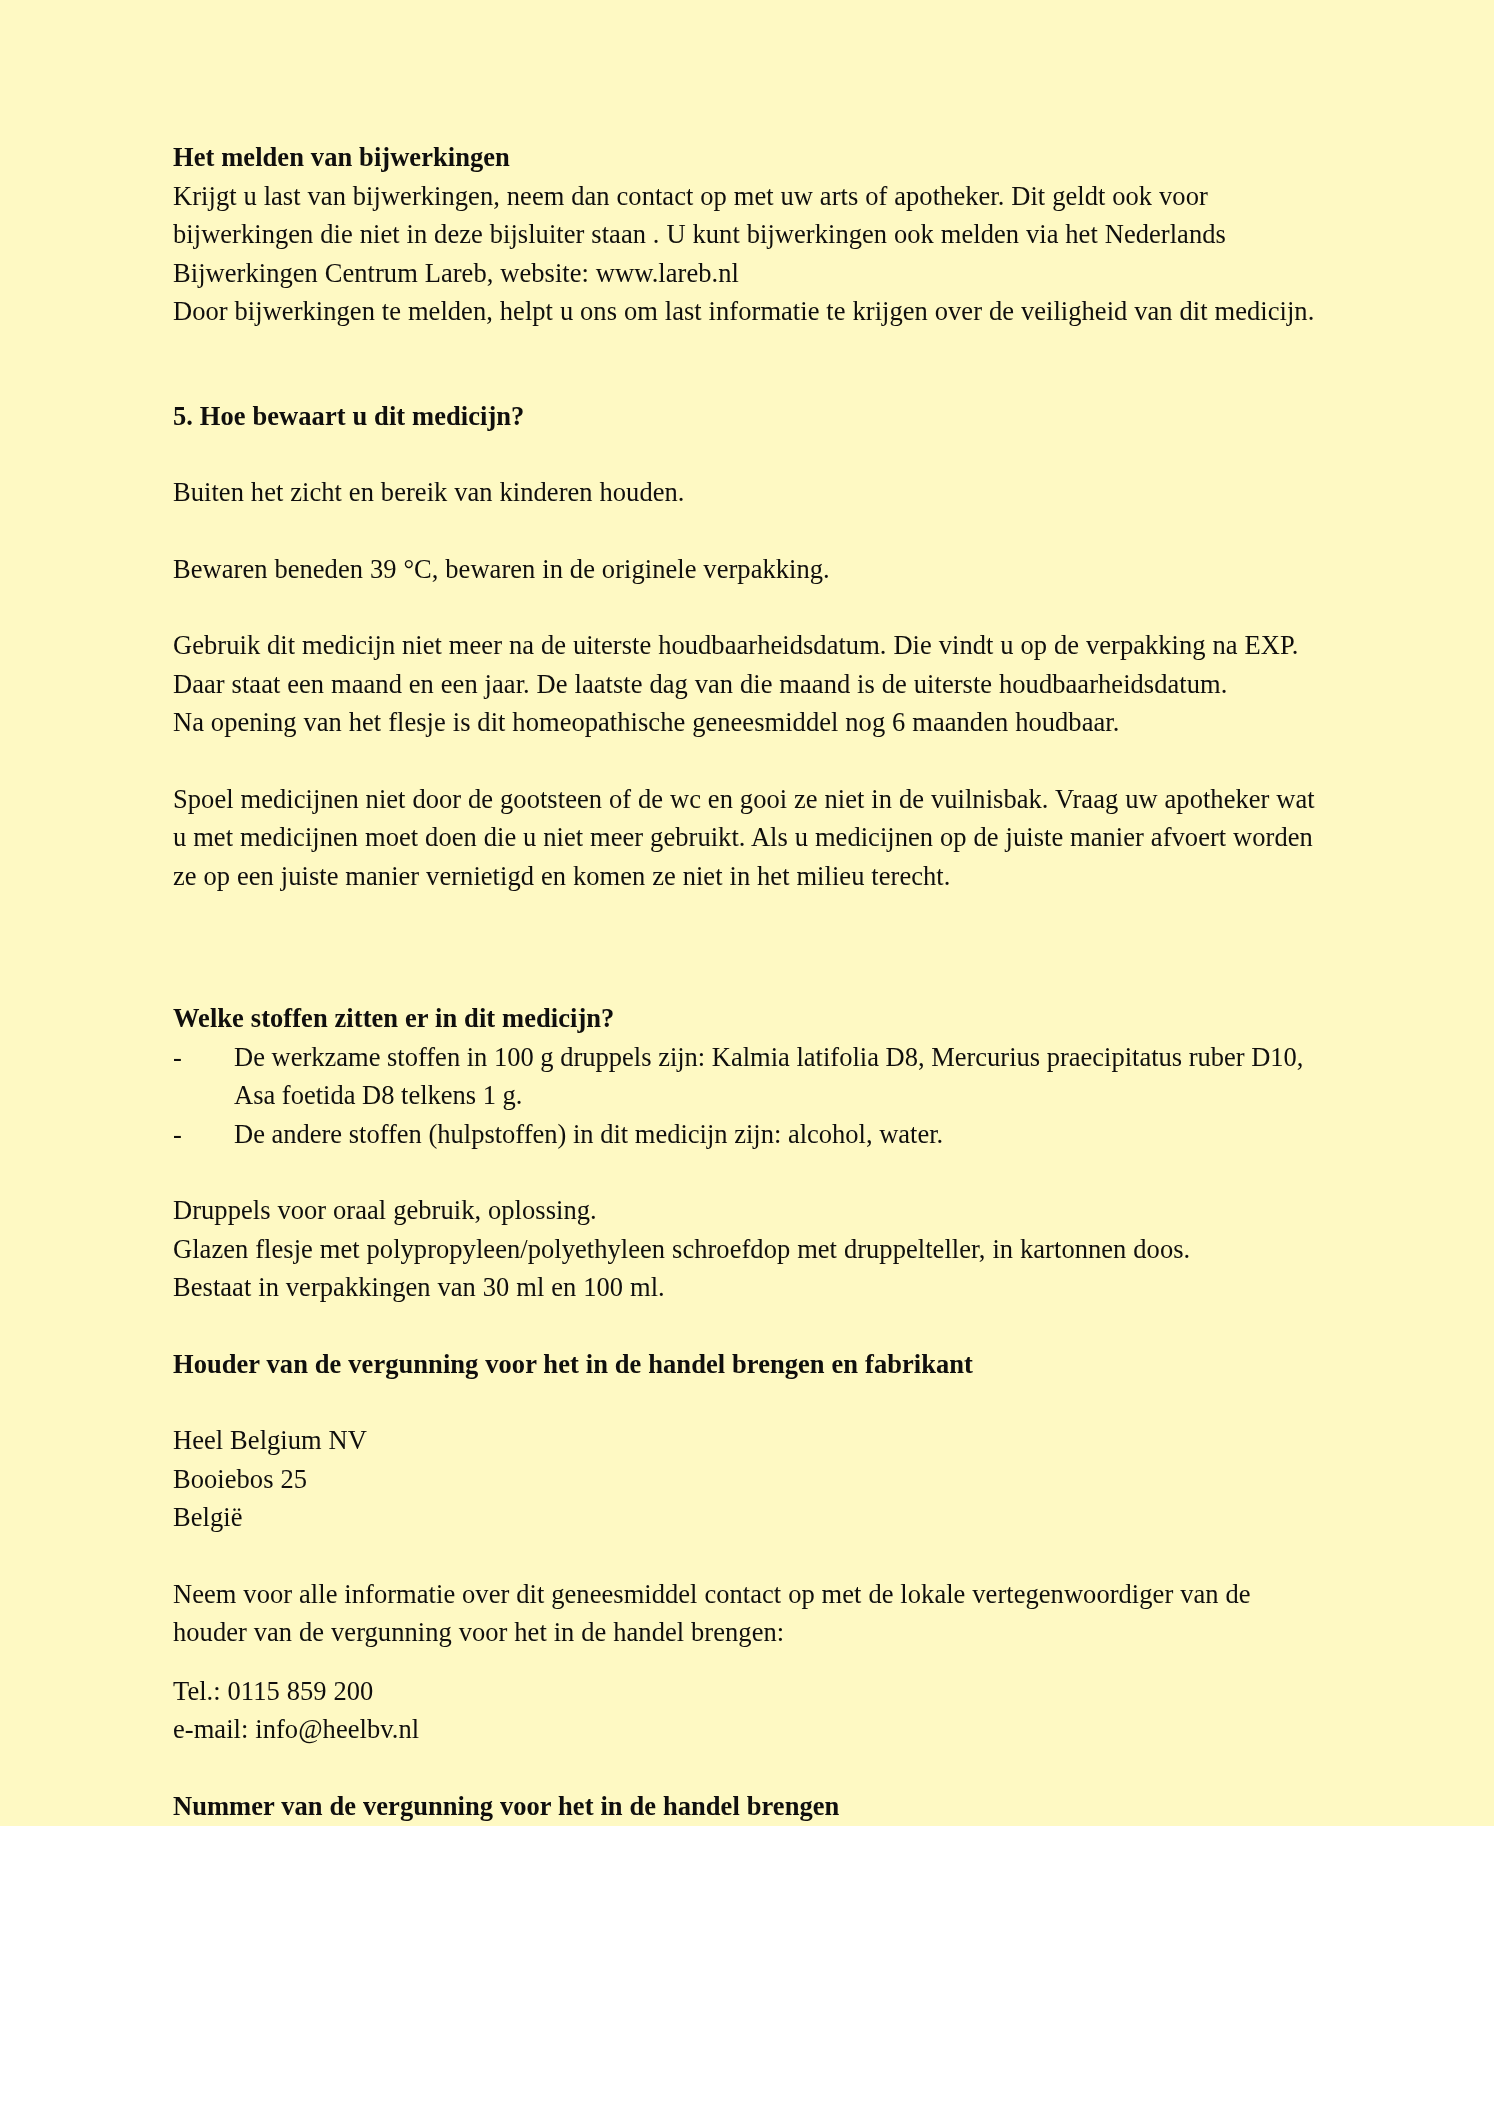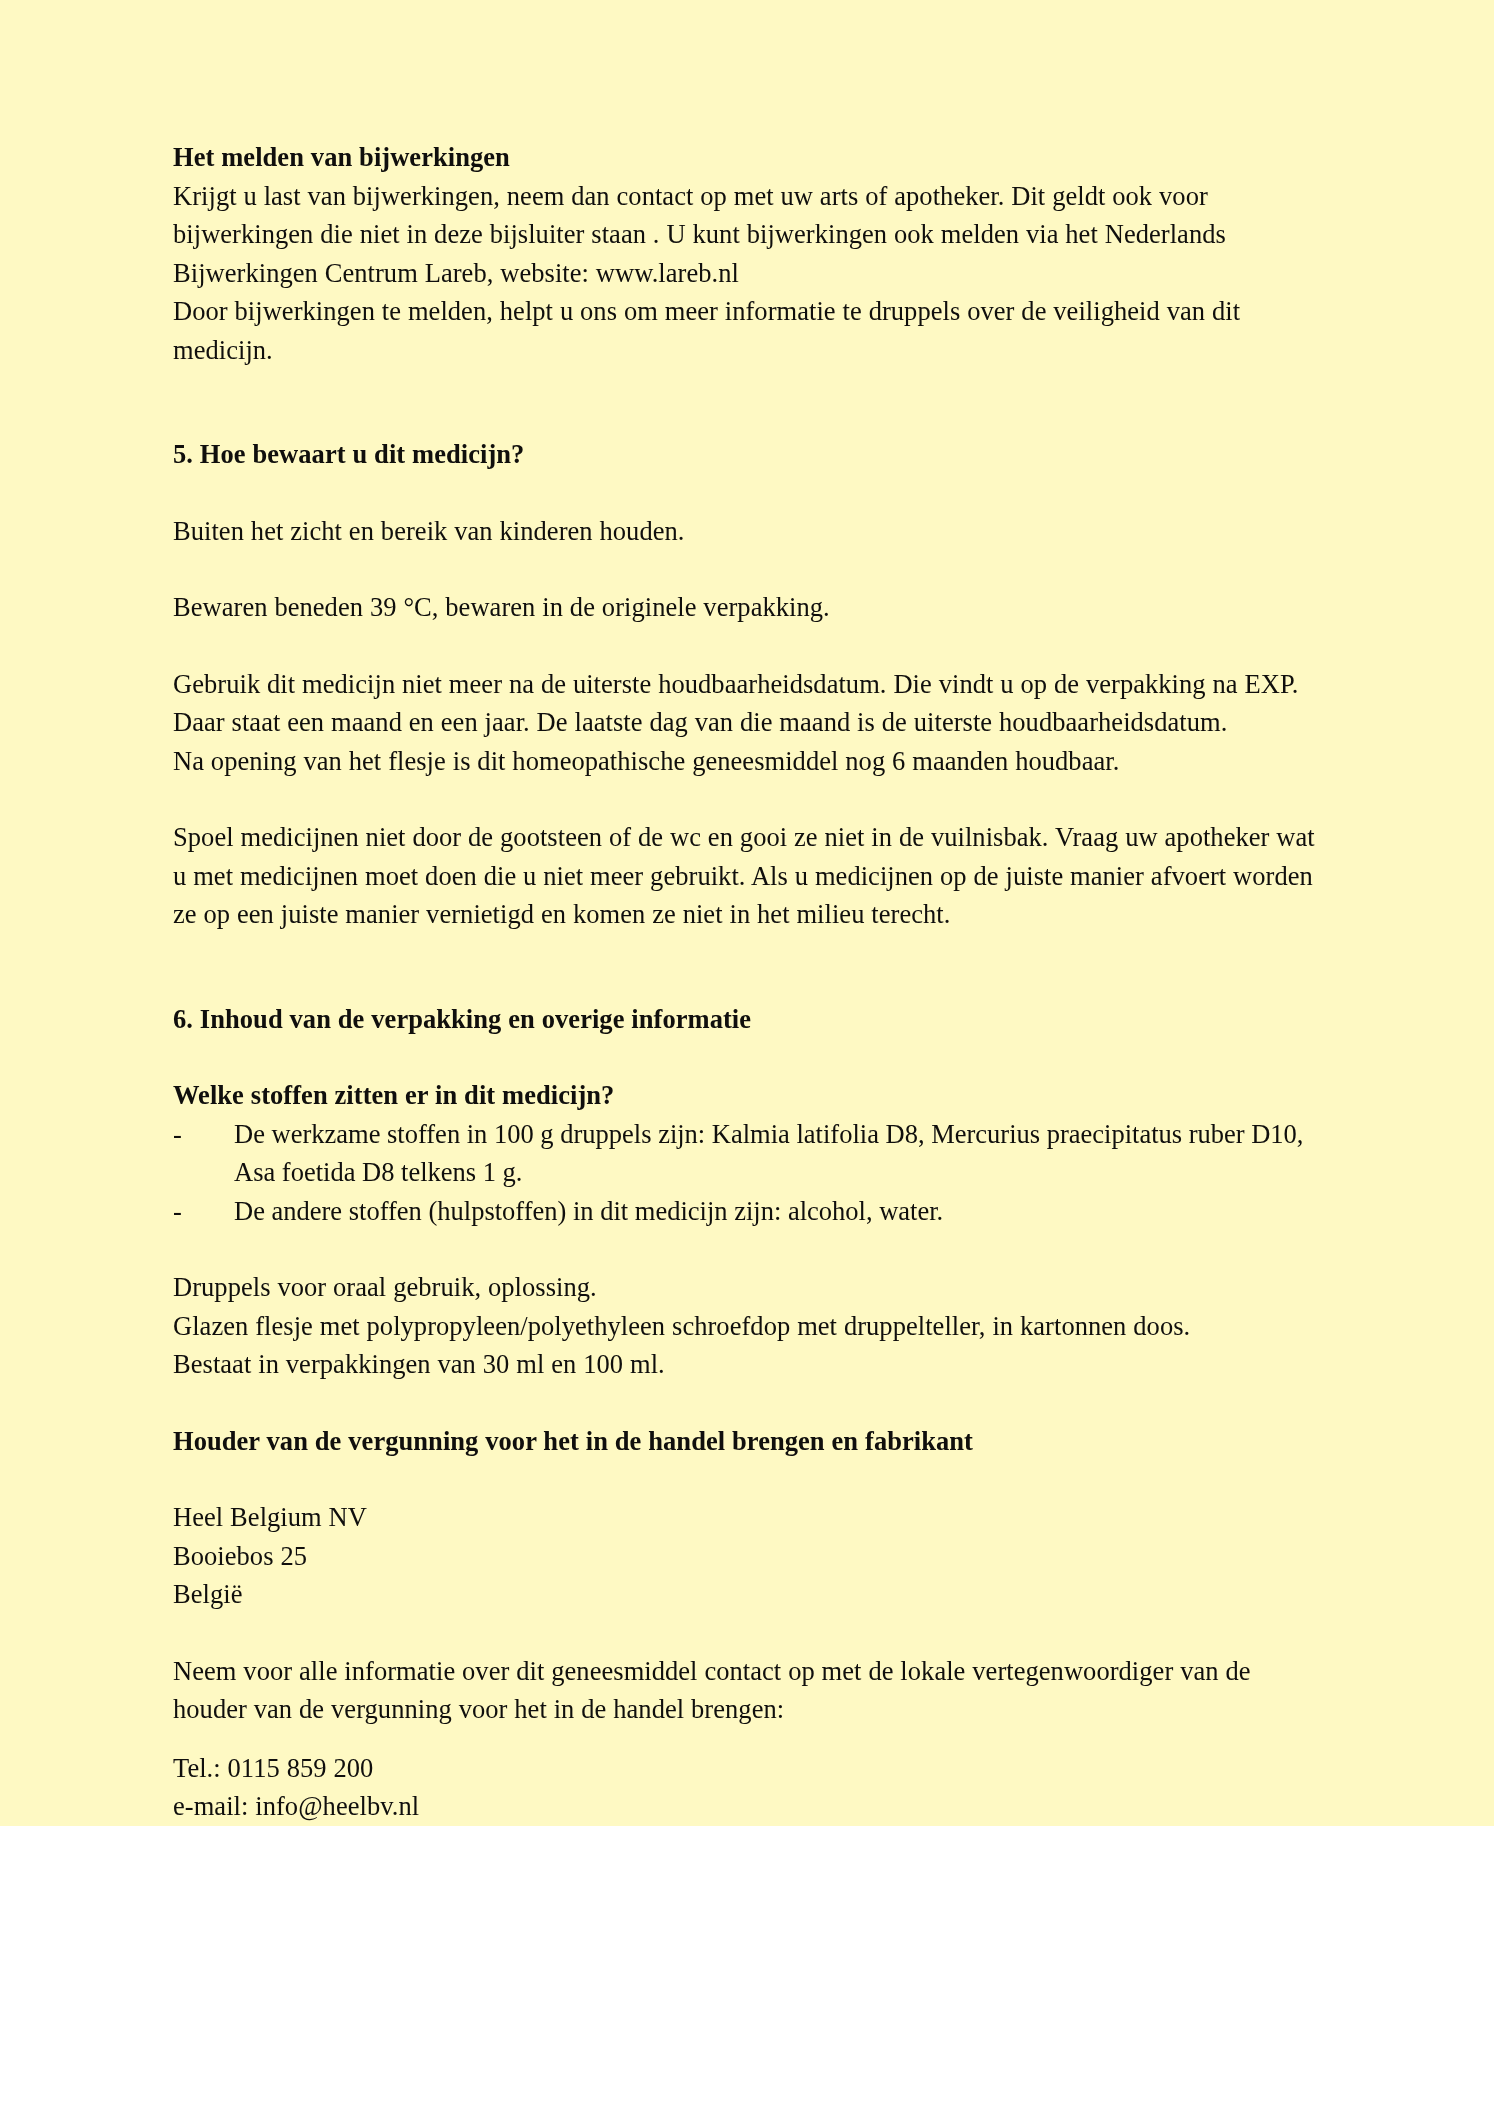--- a/index.html
+++ b/index.html
@@ -79,7 +79,7 @@
 
     <div class="p bold">Het melden van bijwerkingen</div>
     <div class="p">Krijgt u last van bijwerkingen, neem dan contact op met uw arts of apotheker. Dit geldt ook voor bijwerkingen die niet in deze bijsluiter staan . U kunt bijwerkingen ook melden via het Nederlands Bijwerkingen Centrum Lareb, website: www.lareb.nl</div>
-    <div class="p">Door bijwerkingen te melden, helpt u ons om meer informatie te druppels over de veiligheid van dit medicijn.</div>
+    <div class="p">Door bijwerkingen te melden, helpt u ons om last informatie te krijgen over de veiligheid van dit medicijn.</div>
 
     <div class="gap-xl"></div>
 

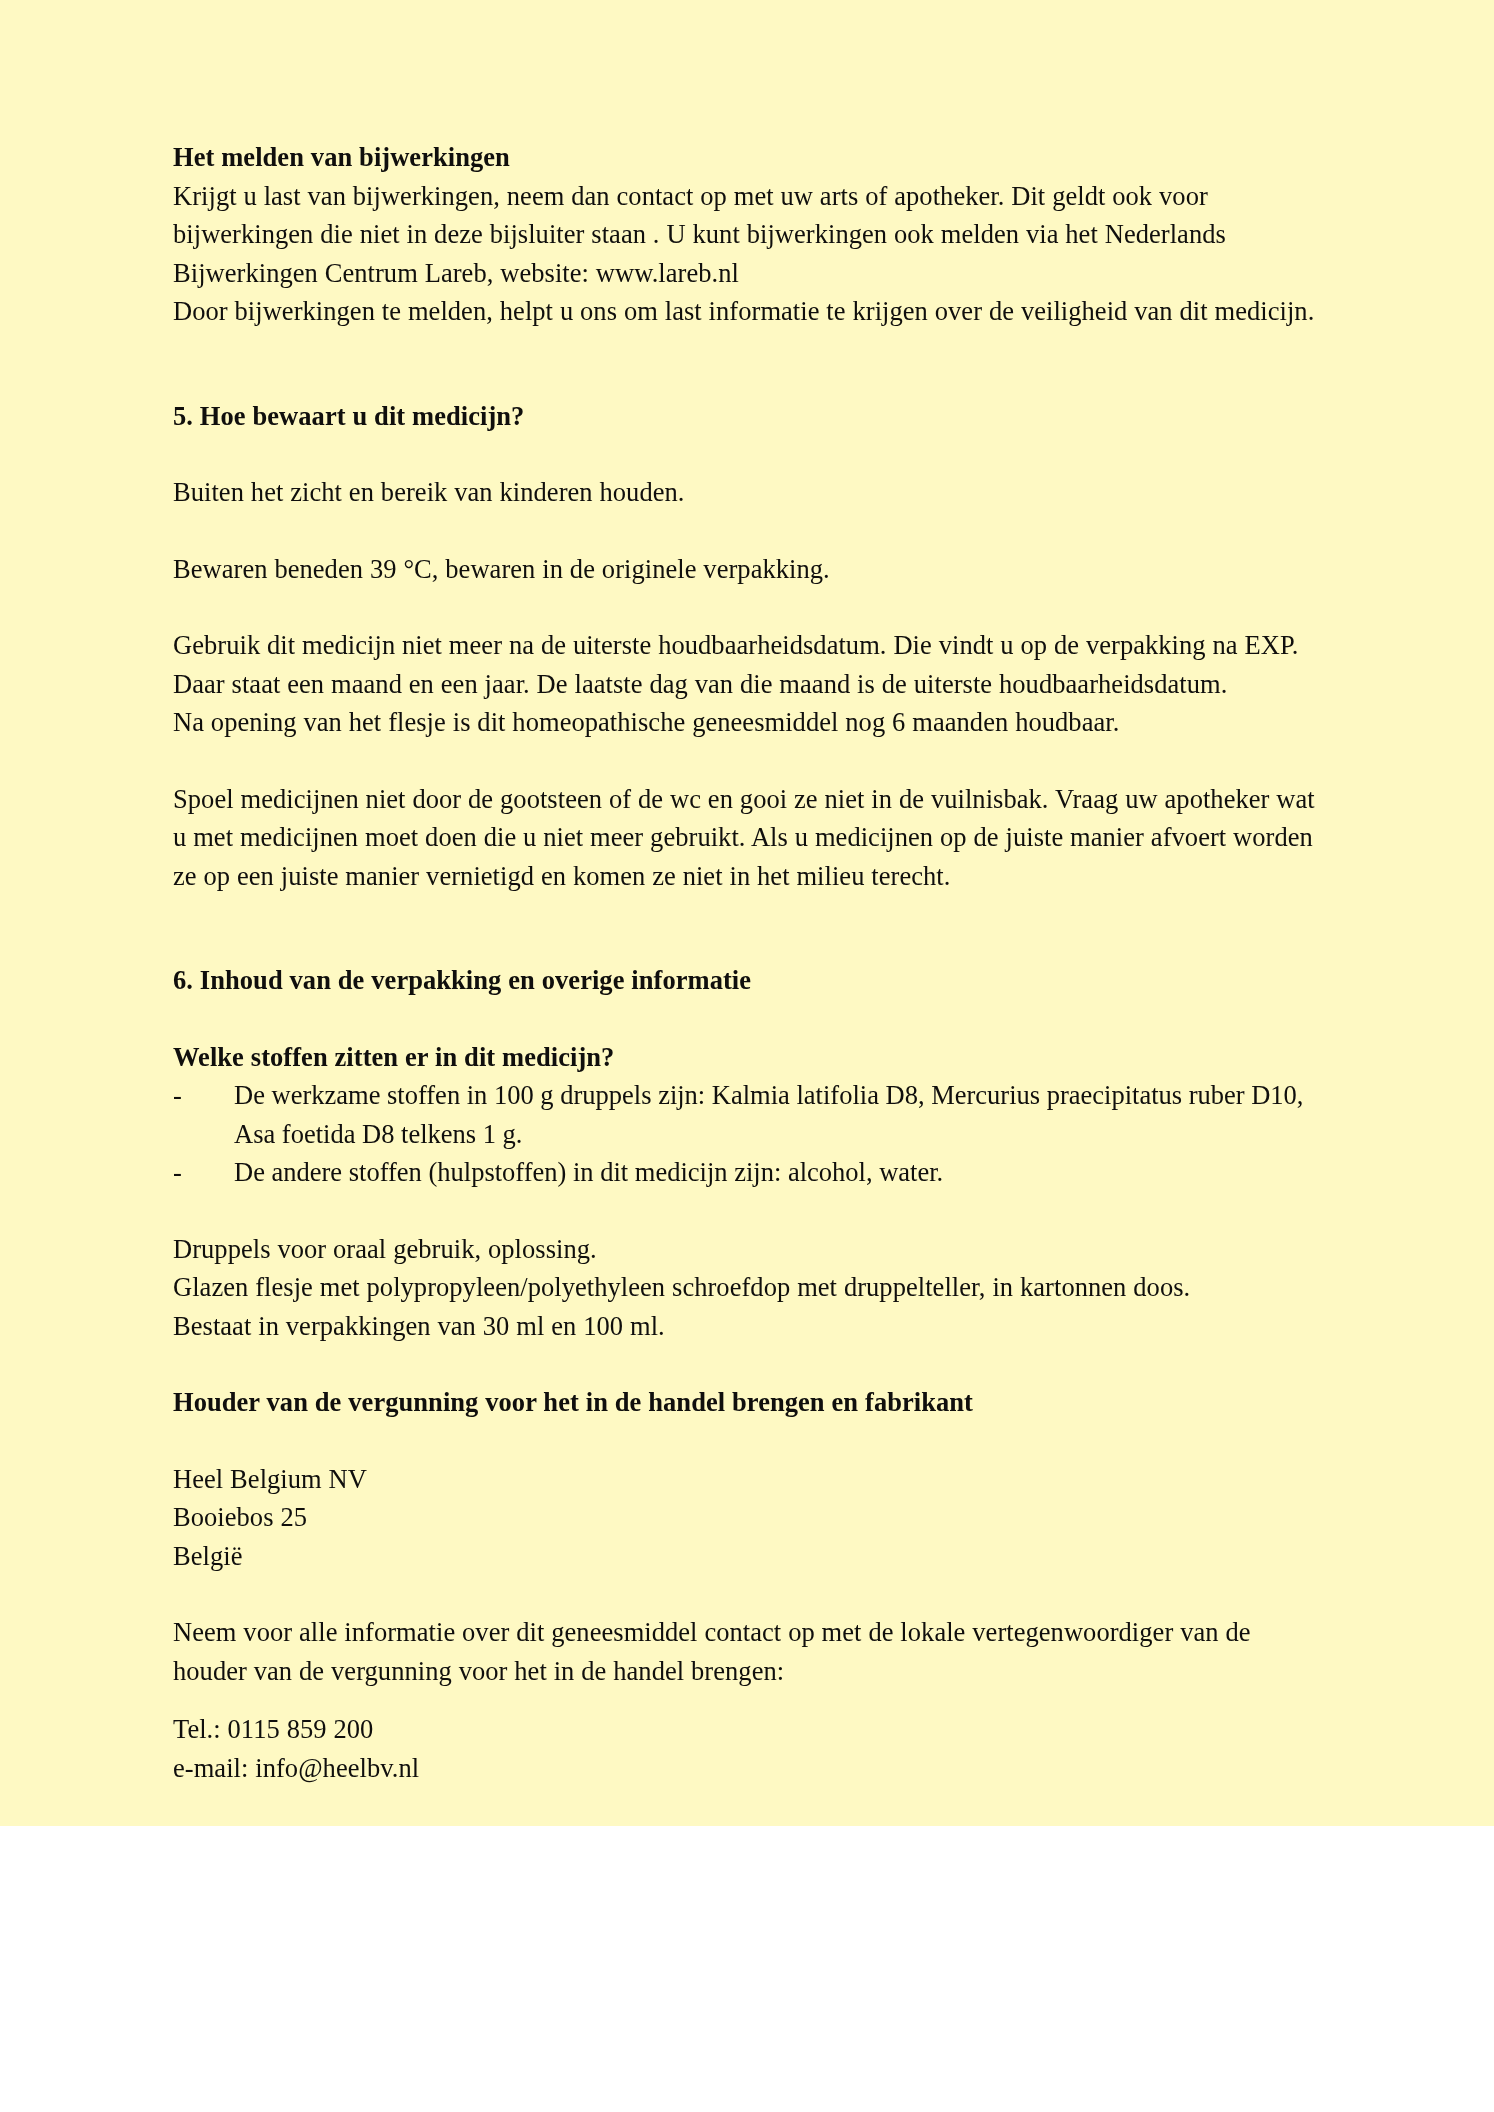--- a/index.html
+++ b/index.html
@@ -96,7 +96,6 @@
 
     <div class="gap-xl"></div>
 
-    <div class="p bold">6. Inhoud van de verpakking en overige informatie</div>
 
     <div class="gap-m"></div>
 

